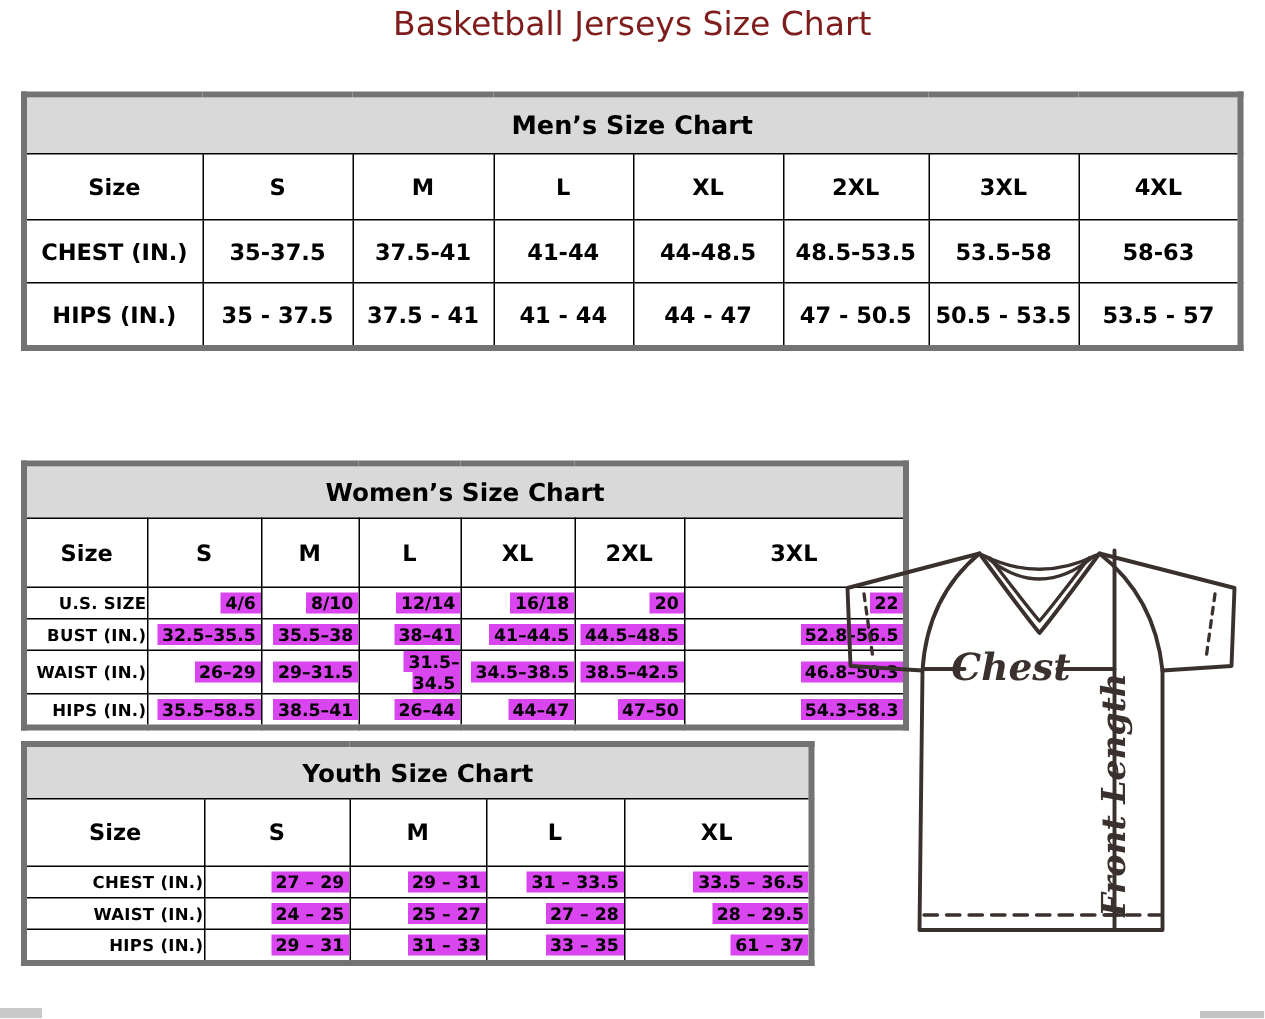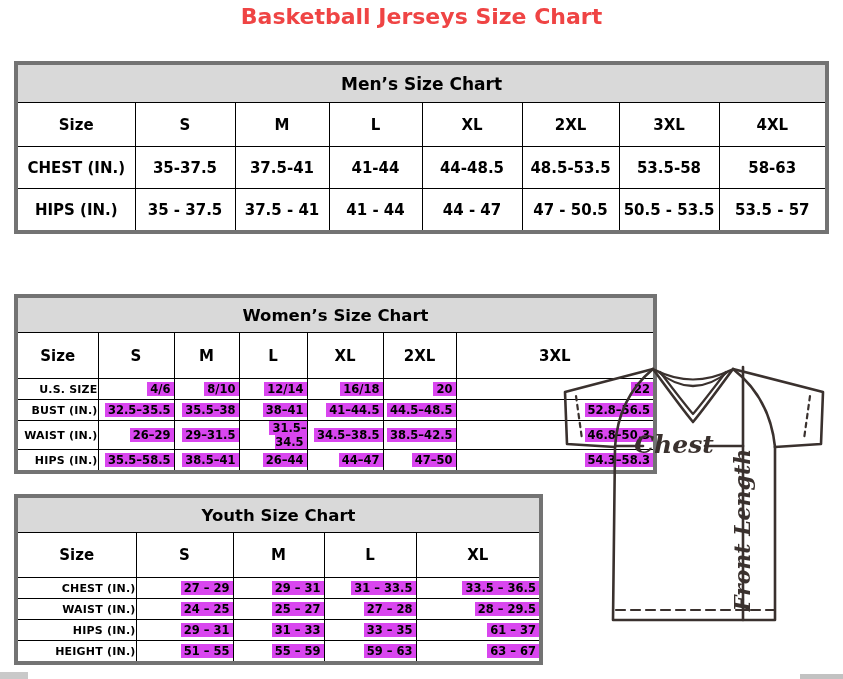--- a/index.html
+++ b/index.html
@@ -9,7 +9,7 @@
   }
   #page-title{
     position:absolute; top:4px; left:0; width:100%;
-    text-align:center; font-size:22px; font-weight:bold; color:#ef4444;
+    text-align:center; font-size:22px; font-weight:normal; color:#7f1d1d;
   }
   .tbl-wrap{position:absolute;}
   table{border-collapse:collapse; width:100%; table-layout:fixed; border:4px solid #737373;}

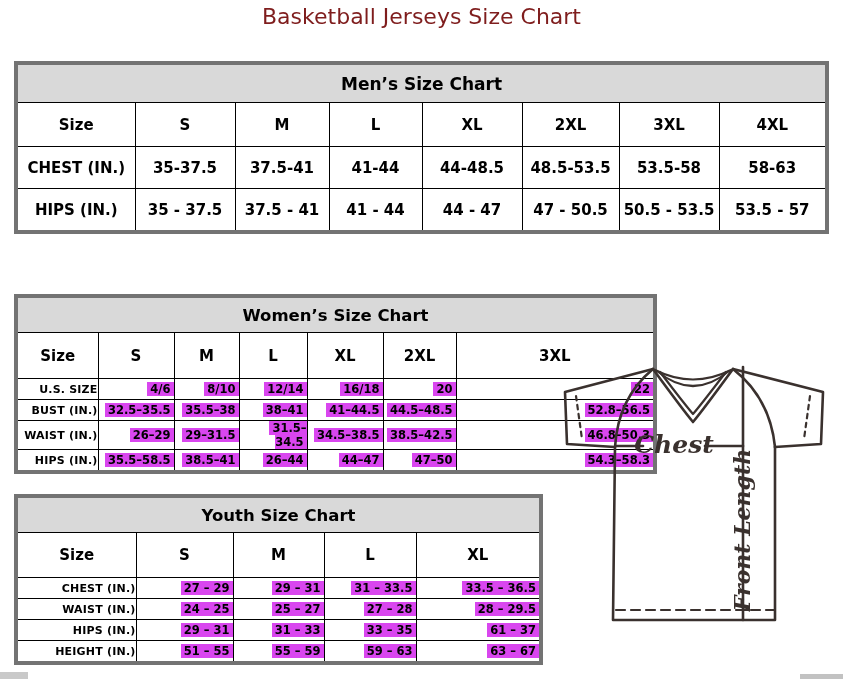--- a/index.html
+++ b/index.html
@@ -92,7 +92,7 @@
     </table>
   </div>
 
-  <div class="tbl-wrap womens small-rows" style="left:14px; top:294px; width:643px;">
+  <div class="tbl-wrap womens small-rows" style="left:14px; top:307px; width:592px;">
     <table>
       <colgroup>
         <col style="width:82px">

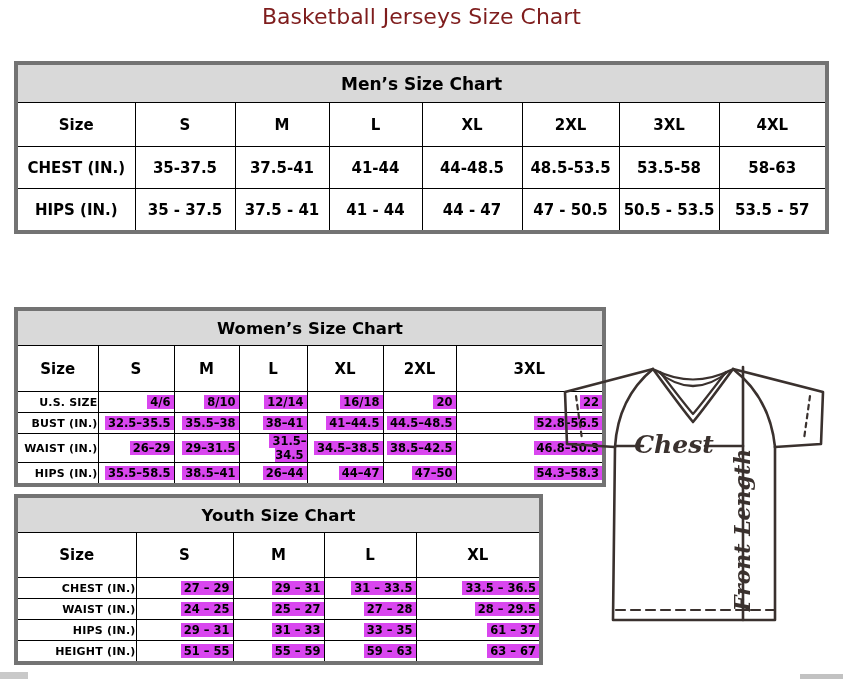--- a/index.html
+++ b/index.html
@@ -201,13 +201,6 @@
             <td class="val-cell"><span class="hl">33 – 35</span></td>
             <td class="val-cell"><span class="hl">61 – 37</span></td>
           </tr>
-          <tr>
-            <th class="row-label">HEIGHT (IN.)</th>
-            <td class="val-cell"><span class="hl">51 – 55</span></td>
-            <td class="val-cell"><span class="hl">55 – 59</span></td>
-            <td class="val-cell"><span class="hl">59 – 63</span></td>
-            <td class="val-cell"><span class="hl">63 – 67</span></td>
-          </tr>
         </tbody>
     </table>
   </div>

